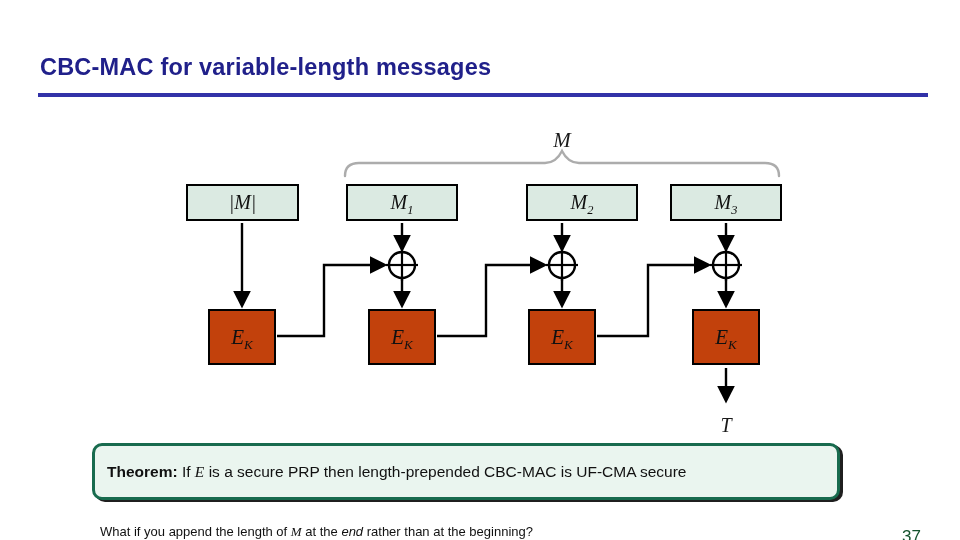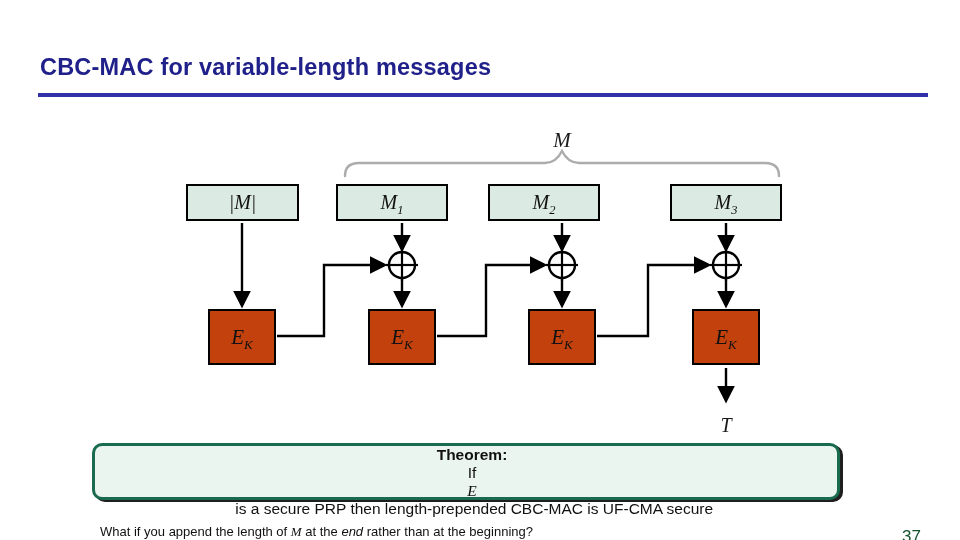--- a/index.html
+++ b/index.html
@@ -181,7 +181,7 @@
     <div class="gbox" style="left:186px; width:109px;">
       <span class="math"><span>|M|</span><sub></sub></span>
     </div>
-    <div class="gbox" style="left:336px;">
+    <div class="gbox" style="left:346px;">
       <span class="math"><span>M</span><sub>1</sub></span>
     </div>
     <div class="gbox" style="left:488px;">

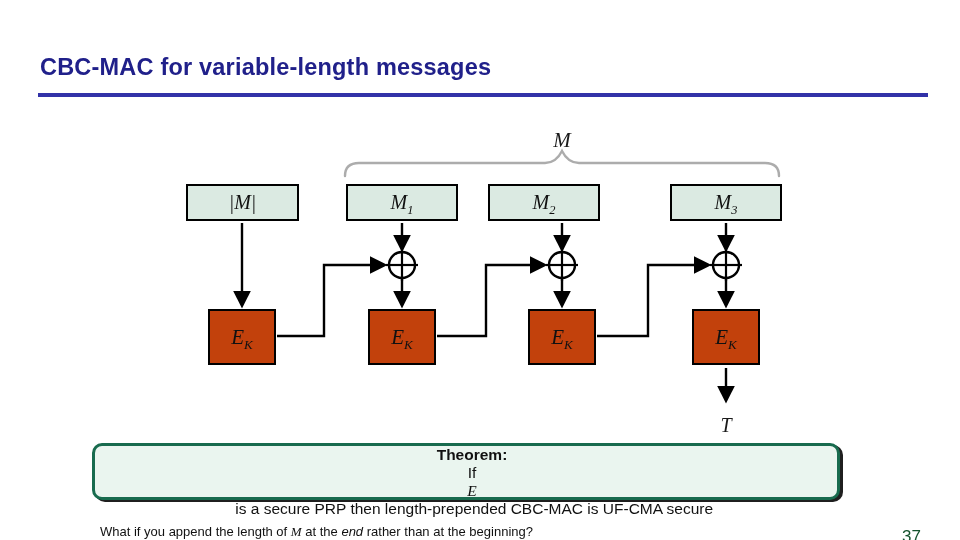--- a/index.html
+++ b/index.html
@@ -184,7 +184,7 @@
     <div class="gbox" style="left:346px;">
       <span class="math"><span>M</span><sub>1</sub></span>
     </div>
-    <div class="gbox" style="left:488px;">
+    <div class="gbox" style="left:526px;">
       <span class="math"><span>M</span><sub>2</sub></span>
     </div>
     <div class="gbox" style="left:670px;justify-content:center;">

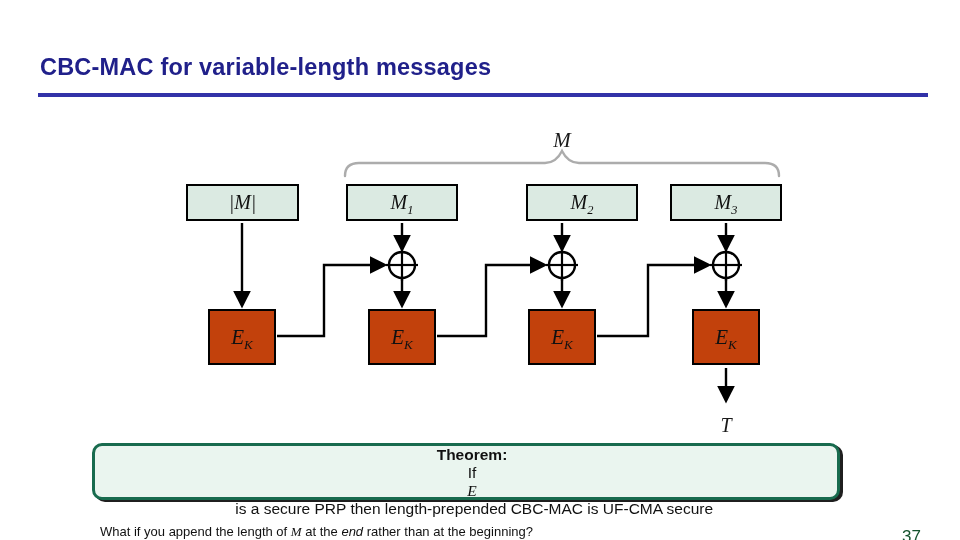--- a/index.html
+++ b/index.html
@@ -102,7 +102,6 @@
     font-size: 15.5px;
     color: #111;
     white-space: pre;
-    flex-direction: column;
   }
   .th-label { font-weight: bold; }
   .math-inline {

